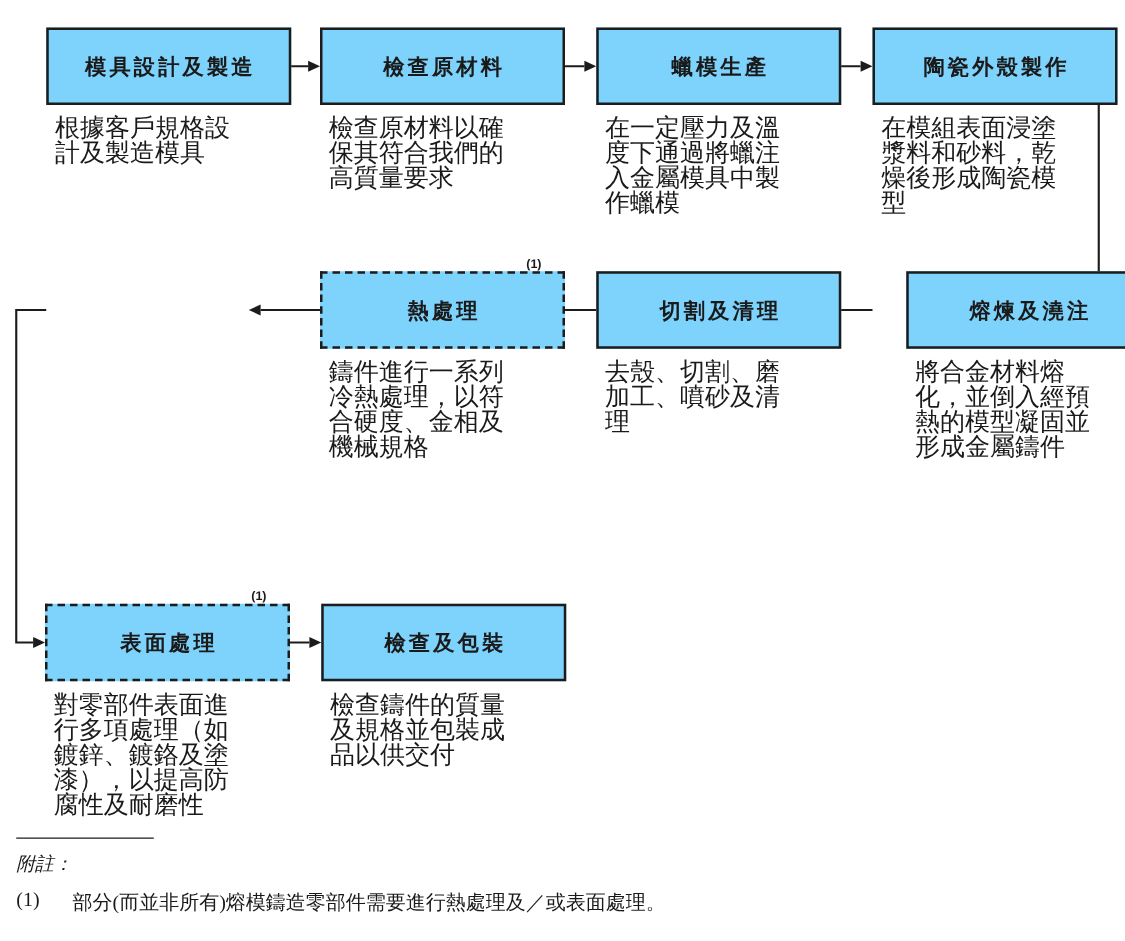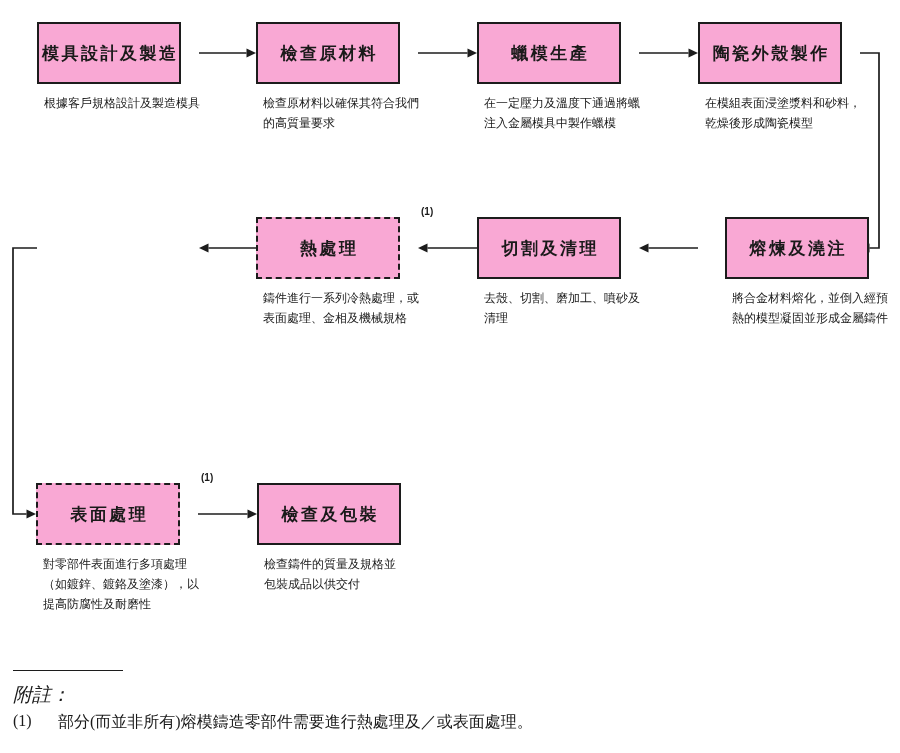--- a/index.html
+++ b/index.html
@@ -21,10 +21,10 @@
   .step { position: absolute; width: 162px; }
   .box {
     box-sizing: border-box;
-    width: 144px;
+    width: 196px;
     height: 62px;
     border: 2px solid #1c1c1c;
-    background: #f9a8d4;
+    background: #7dd3fc;
     display: flex;
     align-items: center;
     justify-content: center;

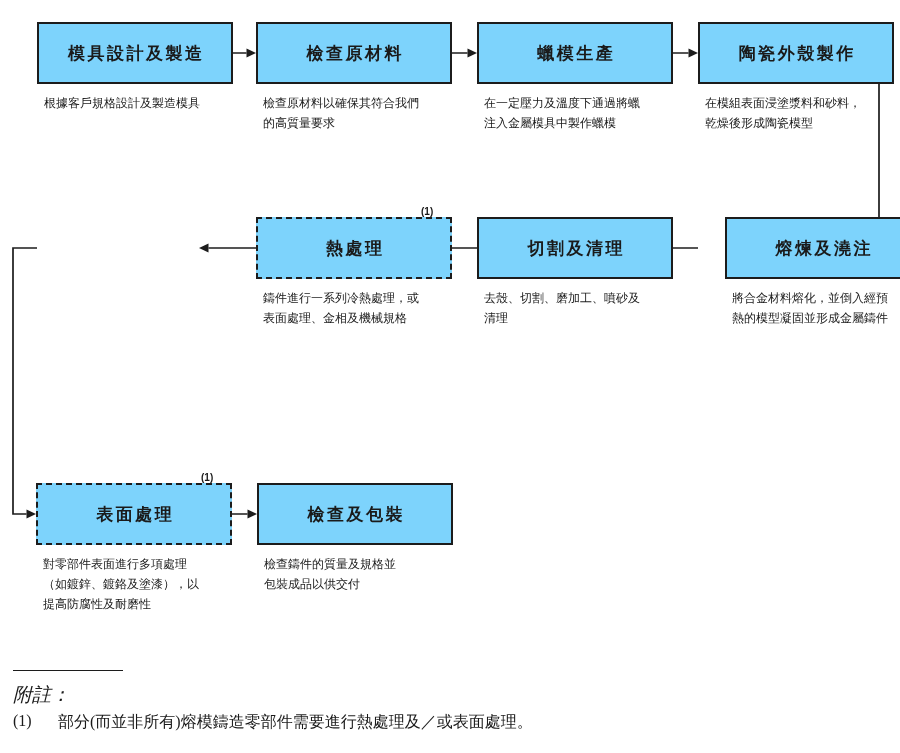--- a/index.html
+++ b/index.html
@@ -48,7 +48,7 @@
     margin-top: 9px;
     padding-left: 7px;
     width: 156px;
-    font-size: 12px;
+    font-size: 20px;
     line-height: 20px;
     text-align: left;
   }

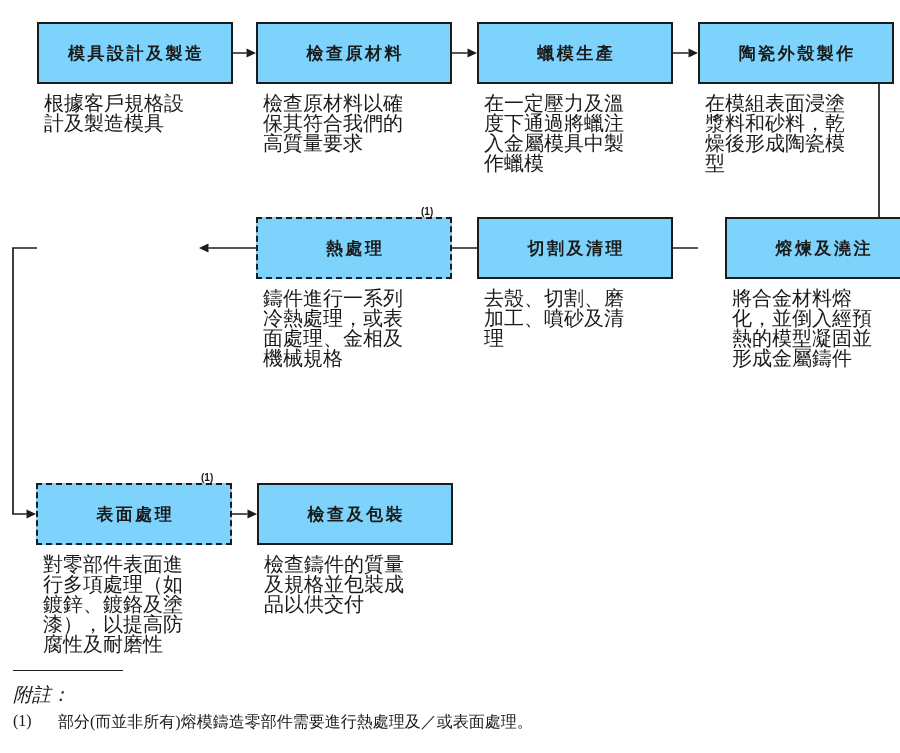--- a/index.html
+++ b/index.html
@@ -177,7 +177,7 @@
     <div class="box dashed">
         <span>熱處理</span>
       </div>
-    <div class="desc">鑄件進行一系列冷熱處理，或表面處理、金相及機械規格</div>
+    <div class="desc">鑄件進行一系列冷熱處理，以符合硬度、金相及機械規格</div>
   </div>
 
 

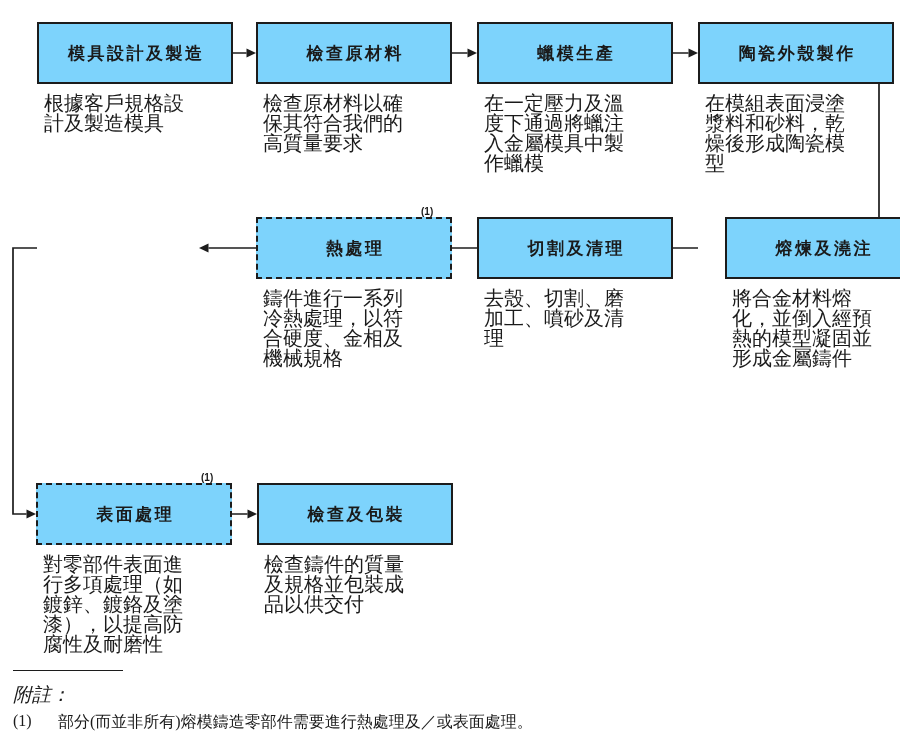--- a/index.html
+++ b/index.html
@@ -66,7 +66,7 @@
     left: 13px;
     top: 682px;
     font-style: italic;
-    font-size: 19px;
+    font-size: 15px;
   }
   .footnote-item {
     position: absolute;

